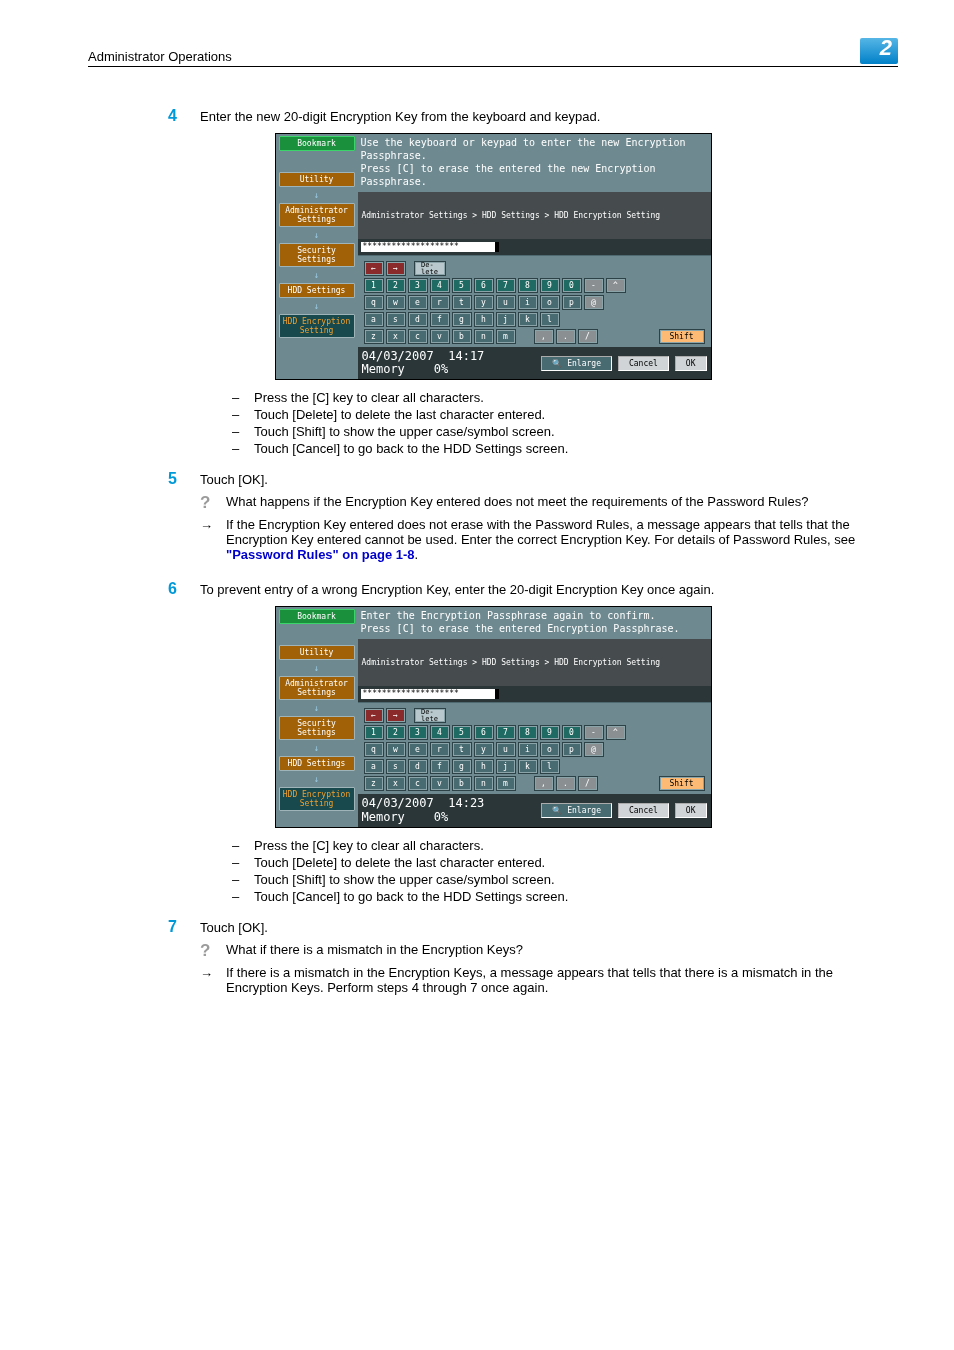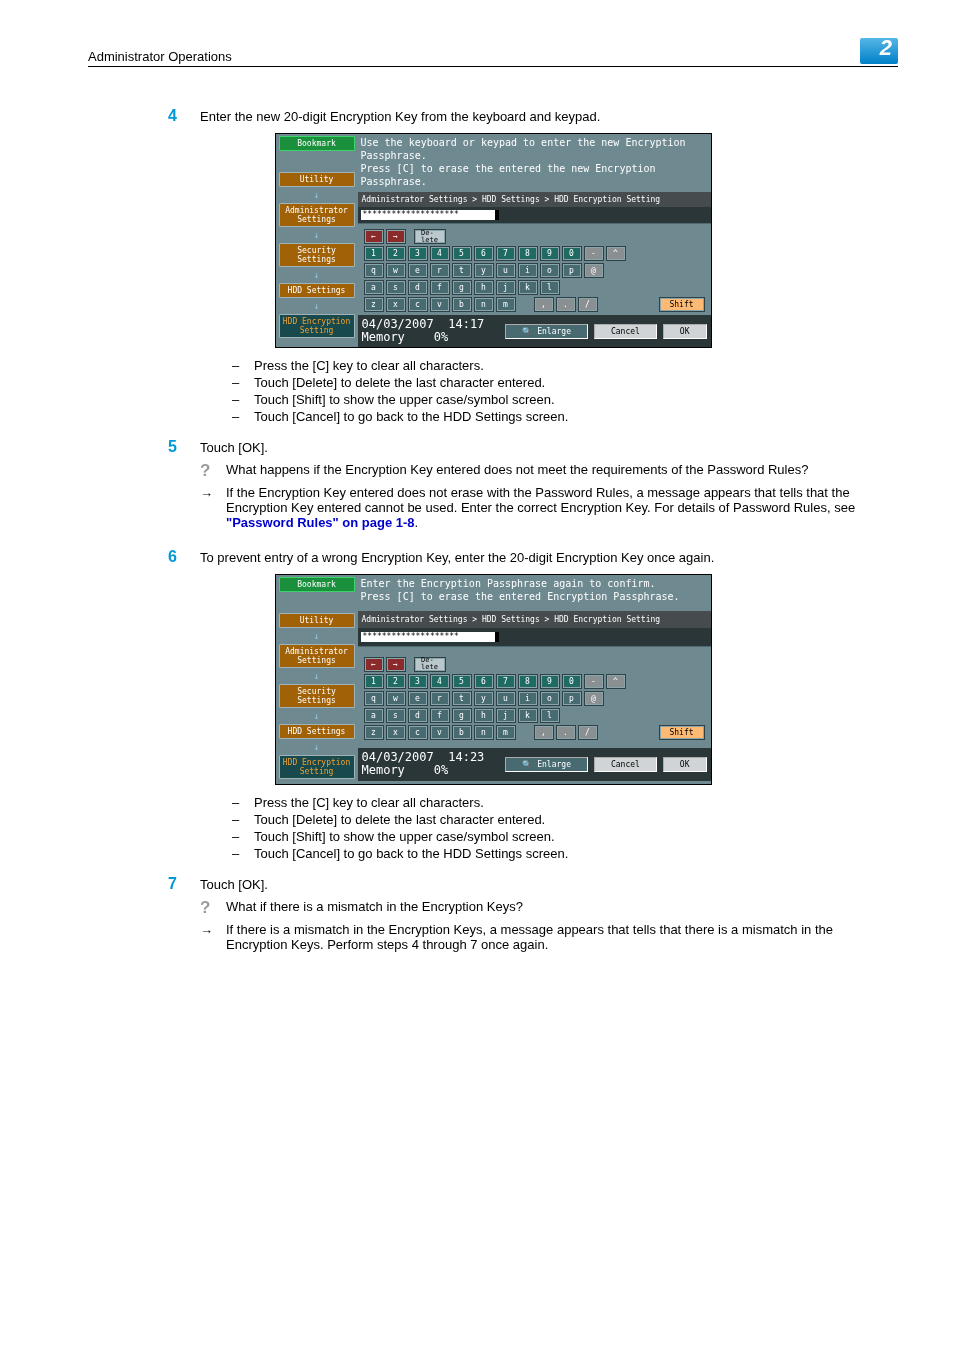--- a/index.html
+++ b/index.html
@@ -109,7 +109,7 @@
   .lcol { width: 76px; background:#6e8990; vertical-align: top; padding: 2px 3px; }
   .rcol { background:#6e8990; vertical-align: top; padding: 3px; }
   .instr { color:#fff; font-size:10px; line-height:1.3; padding:2px 3px 4px 3px; }
-  .bread-bar { background:#464c4e; color:#fff; padding:3px 4px; font-size:8px; }
+  .bread-bar { background:#464c4e; color:#fff; padding:19px 4px; font-size:8px; }
   .input-bar { background:#2a3638; padding:3px; margin-top:2px; }
   .input-box { background:#fff; color:#000; height:10px; width:130px; display:inline-block; padding:0 2px; vertical-align:middle; letter-spacing:0; font-size:8px;}
   .input-cur { display:inline-block; width:4px; height:10px; background:#000; vertical-align:middle;}

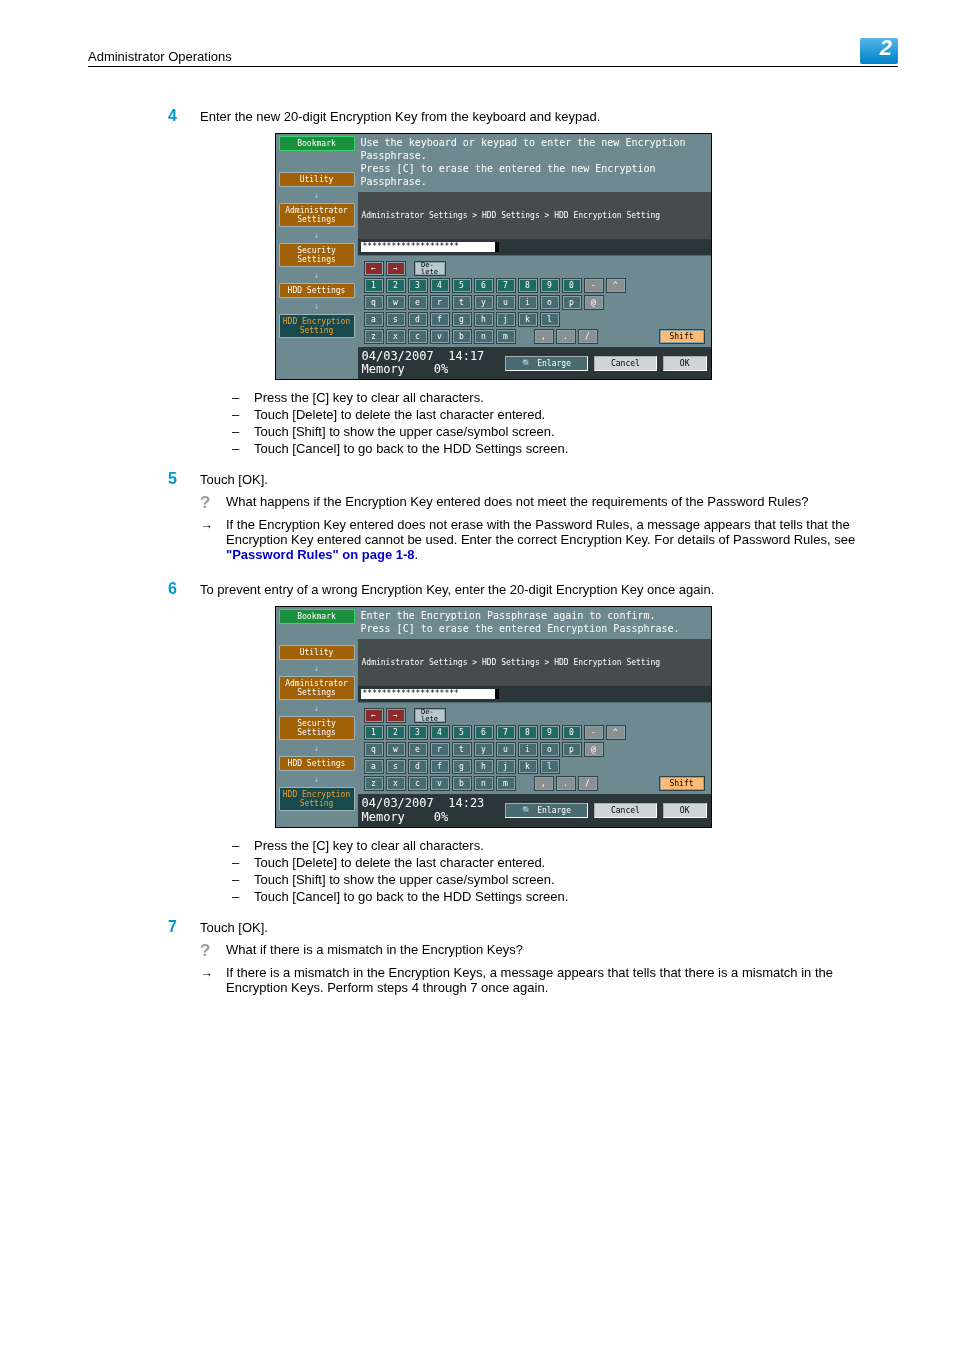--- a/index.html
+++ b/index.html
@@ -138,7 +138,7 @@
   .foot-spacer { flex:1; }
   .fbtn {
     border:1px inset #fff; background:#d0d4d6; color:#000;
-    padding:2px 16px; font-size:8px;
+    padding:2px 10px; font-size:8px;
   }
   .fbtn.dark { background:#486a71; color:#fff; }
 </style>

